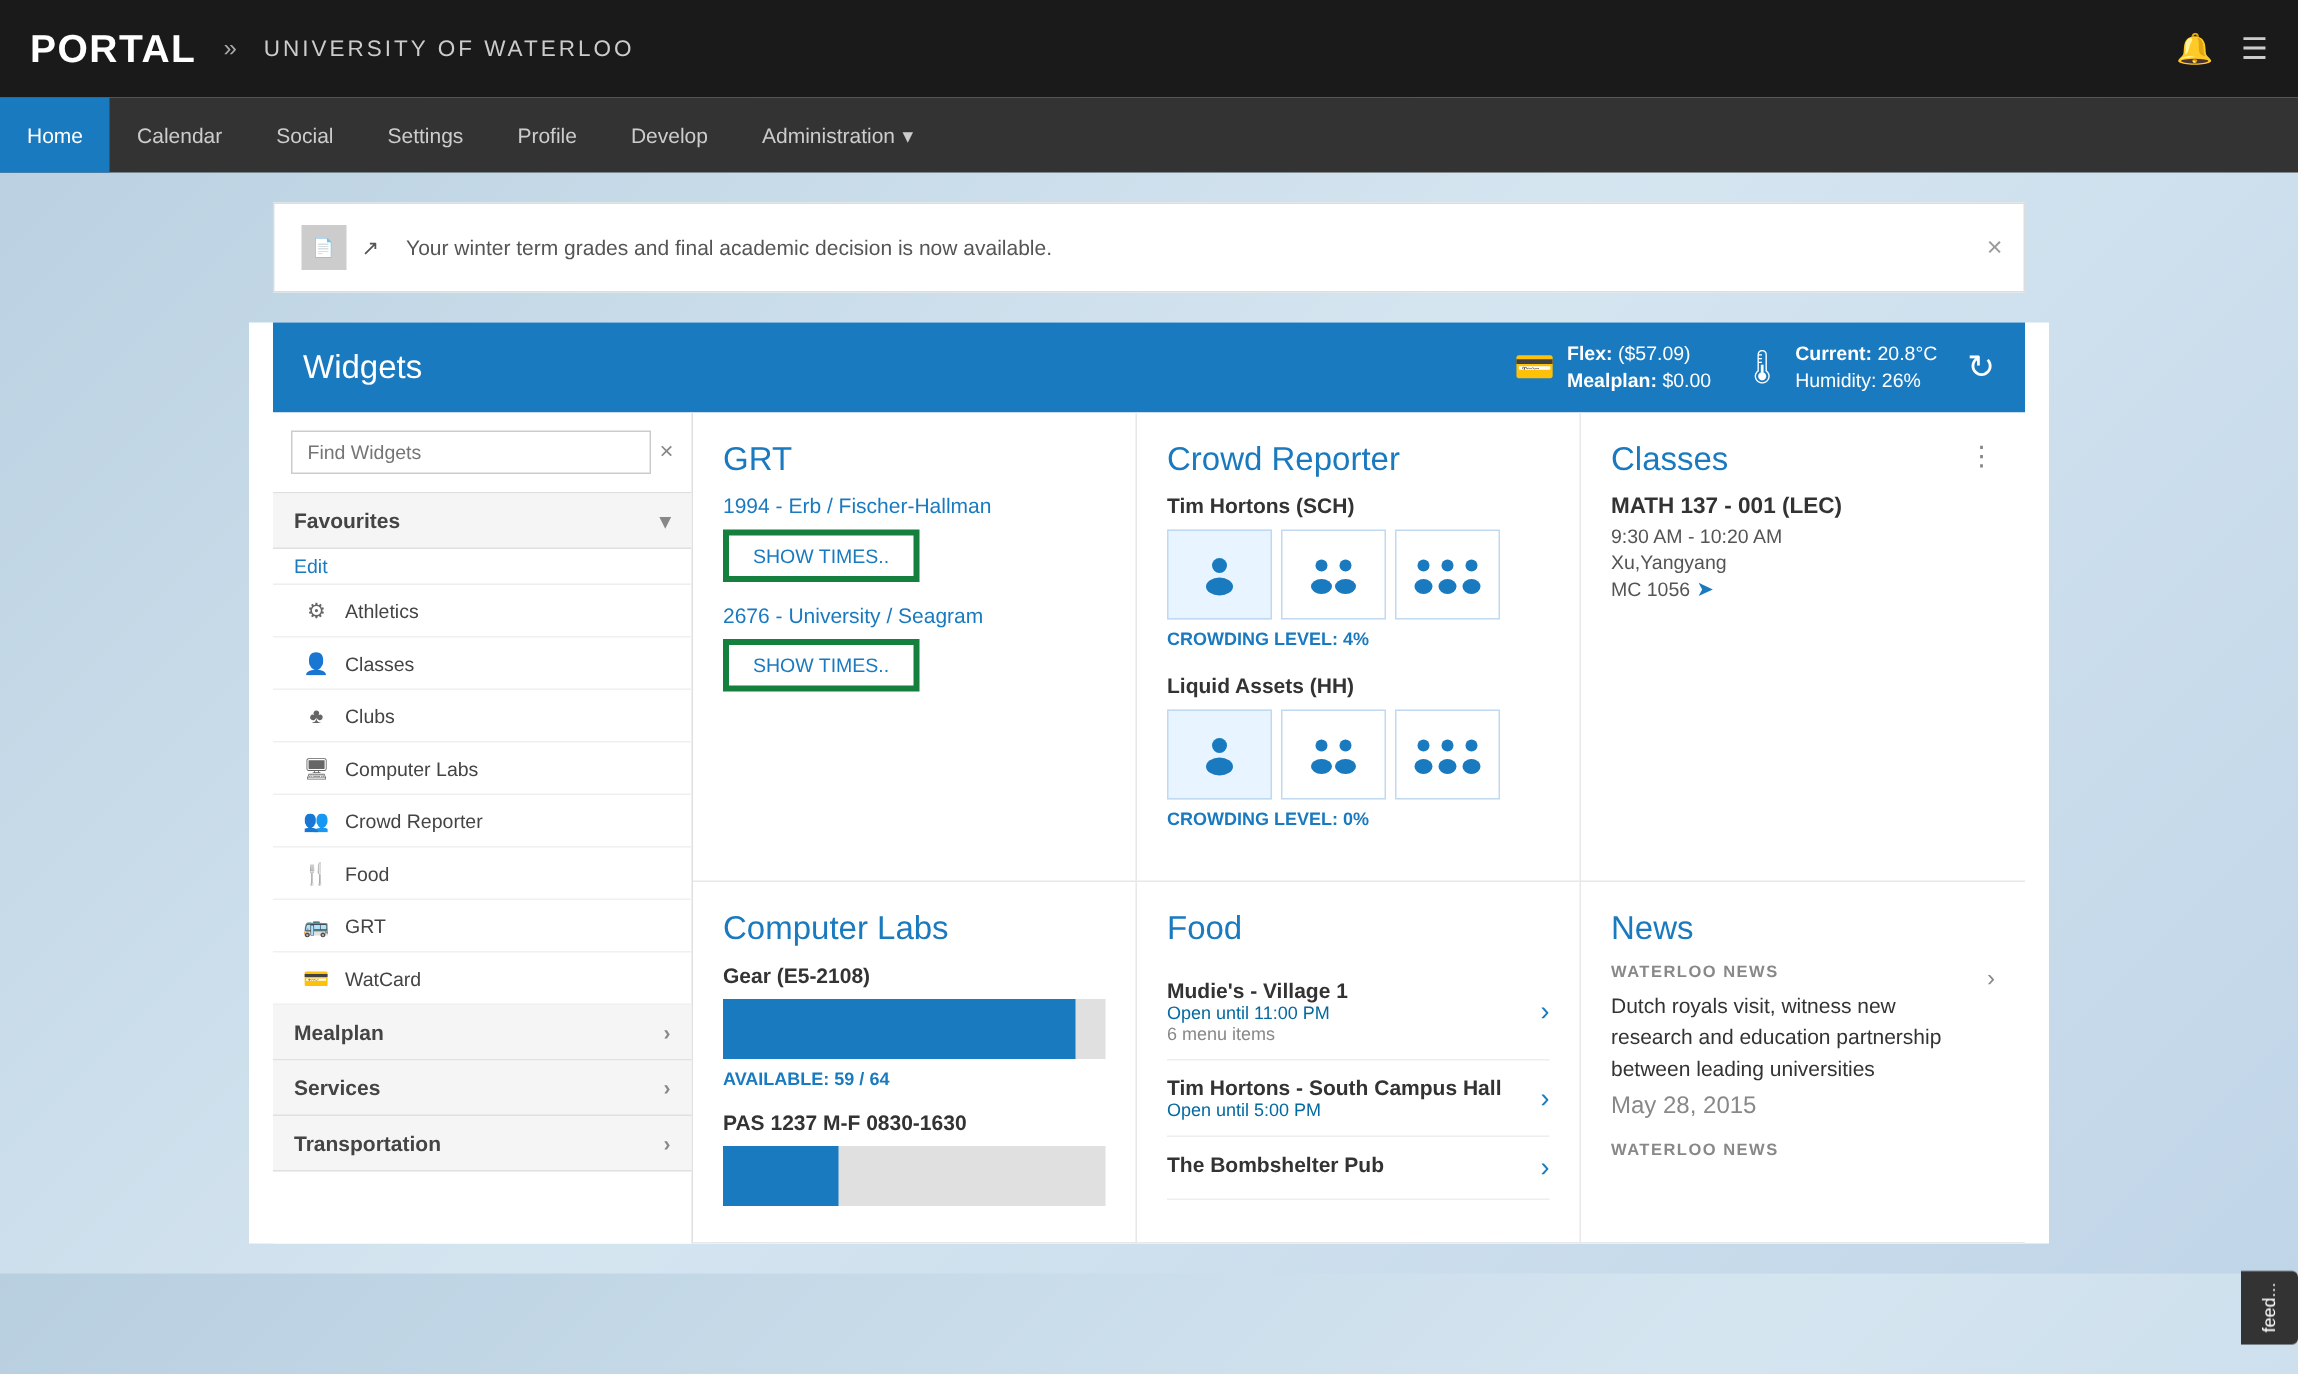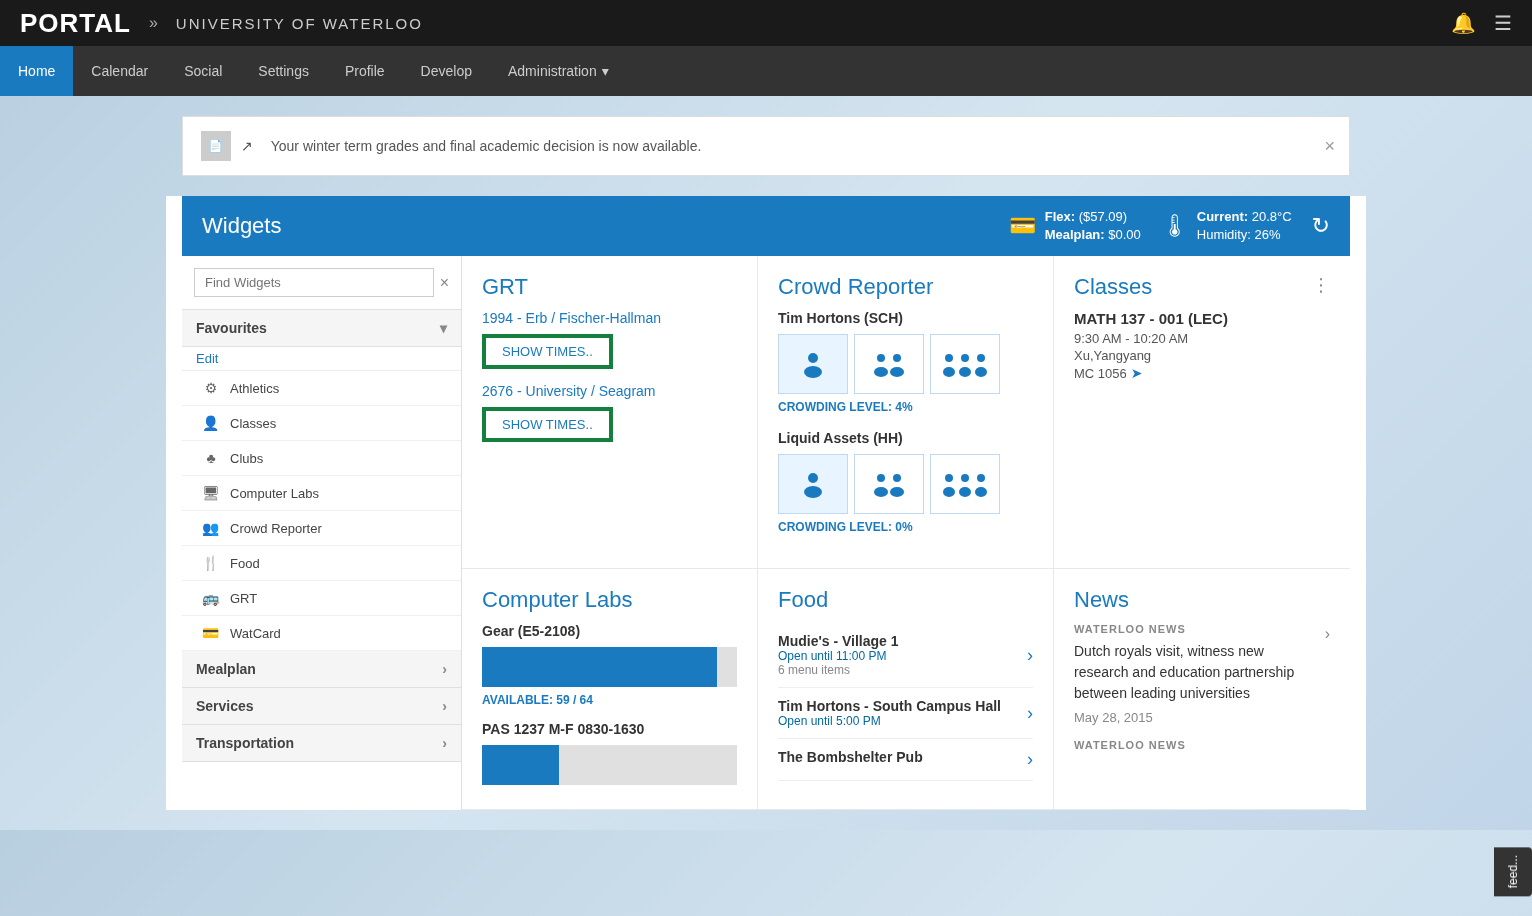--- a/index.html
+++ b/index.html
@@ -8,7 +8,7 @@
     
     .top-bar {
       background: #1a1a1a;
-      height: 46px;
+      height: 65px;
       display: flex;
       align-items: center;
       padding: 0 20px;

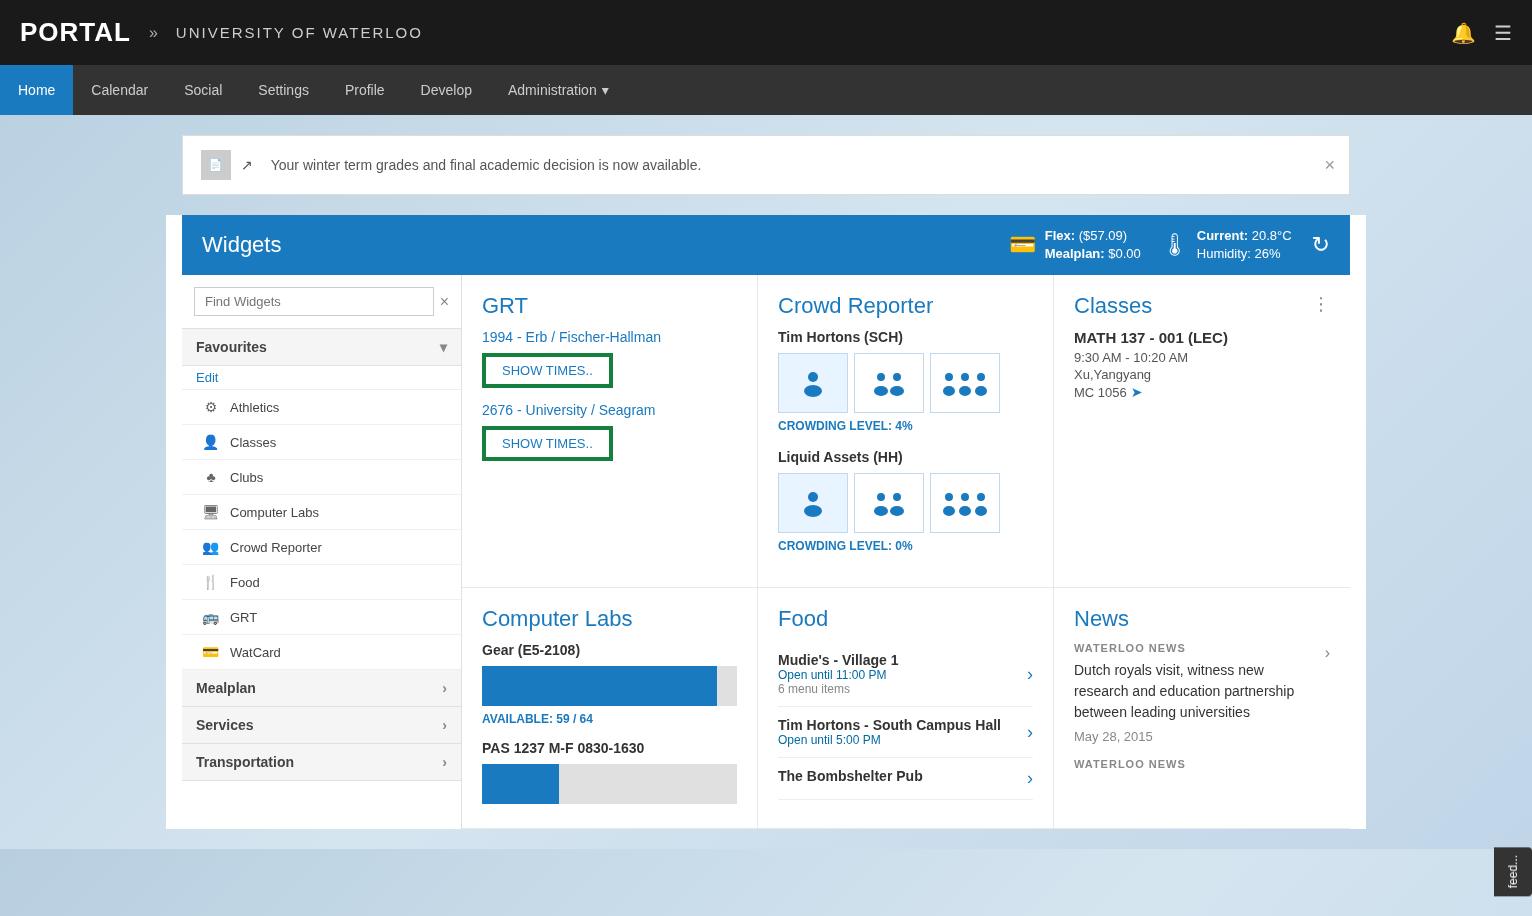--- a/index.html
+++ b/index.html
@@ -219,7 +219,7 @@
     
     .news-source { font-size: 11px; color: #888; letter-spacing: 1px; text-transform: uppercase; margin-bottom: 6px; font-weight: 600; }
     .news-headline { font-size: 14px; color: #333; line-height: 1.5; margin-bottom: 6px; }
-    .news-date { font-size: 13px; color: #888; }
+    .news-date { font-size: 16px; color: #888; }
     .news-item { display: flex; justify-content: space-between; align-items: flex-start; gap: 10px; margin-bottom: 14px; }
     .news-chevron { color: #888; font-size: 16px; flex-shrink: 0; margin-top: 2px; }
 

